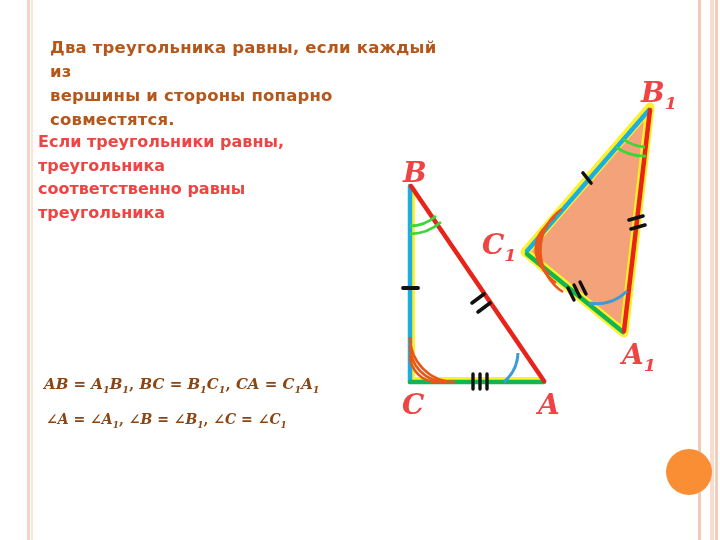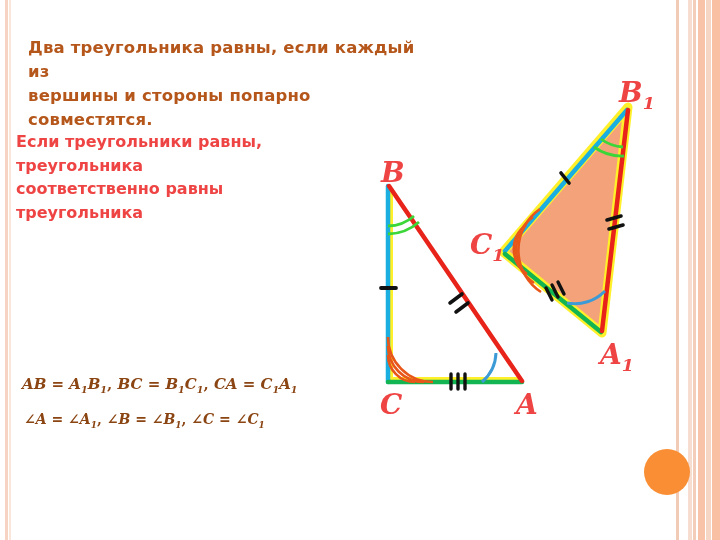--- a/index.html
+++ b/index.html
@@ -10,7 +10,7 @@
     overflow:hidden;
     position:relative;
   }
-  .slide{position:absolute;inset:0;background:#fff;}
+  .slide{position:absolute;inset:0;background:#fff;margin-left:22px;}
 
   
   .stripe{position:absolute;top:0;bottom:0;}

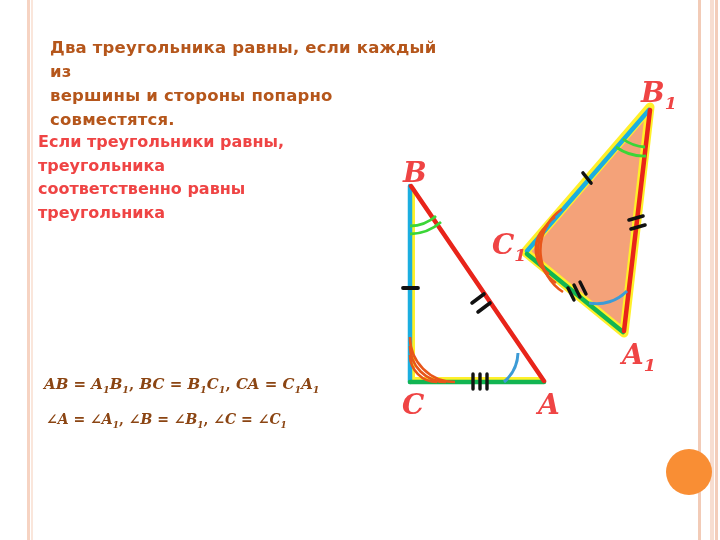--- a/index.html
+++ b/index.html
@@ -191,7 +191,7 @@
   <div class="vlabel" style="left:619px;top:76px;">
     <span>B</span><sub>1</sub>
   </div>
-  <div class="vlabel" style="left:470px;top:228px;text-align:center;">
+  <div class="vlabel" style="left:460px;top:228px;text-align:center;">
     <span>C</span><sub>1</sub>
   </div>
   <div class="vlabel" style="left:600px;top:338px;">

